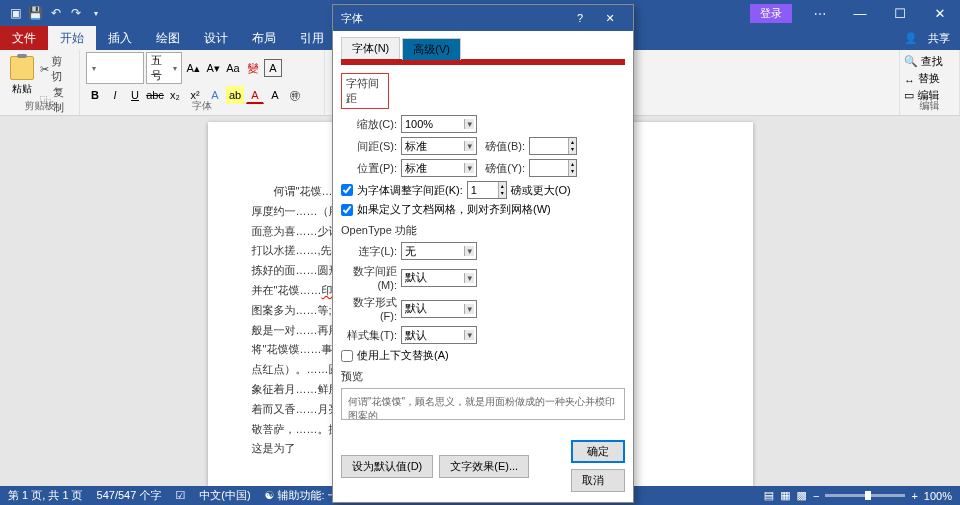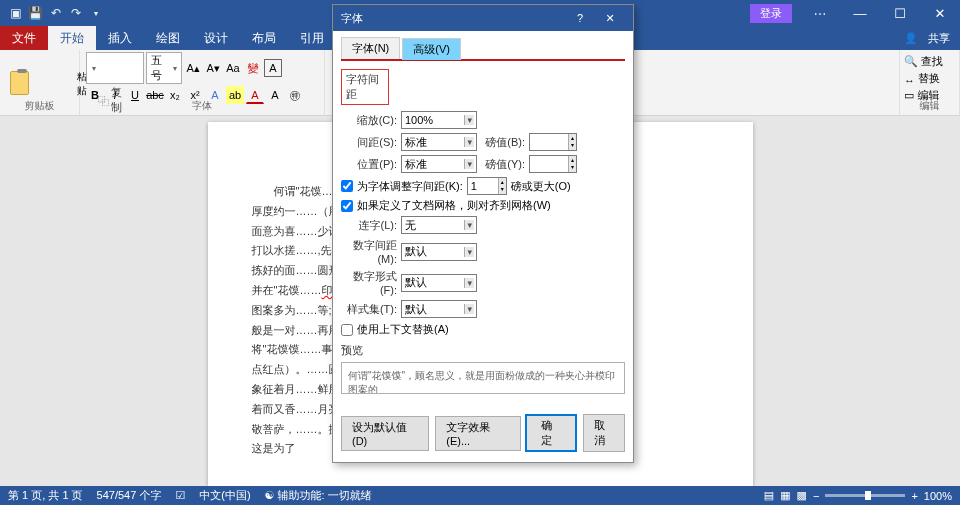--- a/index.html
+++ b/index.html
@@ -66,7 +66,7 @@
 .dlg-title-right { margin-left: auto; display: flex; }
 .dlg-winbtn { width: 30px; height: 26px; display: flex; align-items: center; justify-content: center; cursor: pointer; }
 .dlg-body { padding: 6px 8px; }
-.dlg-tabs { display: flex; border-bottom: 2px solid #b91c1c; margin-bottom: 4px; }
+.dlg-tabs { display: flex; border-bottom: 6px solid #b91c1c; margin-bottom: 4px; }
 .dlg-tab { padding: 3px 10px; border: 1px solid #ccc; border-bottom: none; background: #f0f0f0; margin-right: 2px; cursor: pointer; font-size: 11px; }
 .dlg-tab.active { background: #7dd3fc; position: relative; top: 1px; }
 .section-label { border: 1px solid #d33; color: #333; padding: 2px 4px; margin: 4px 0 6px; display: inline-block; font-size: 11px; width: 48px; }

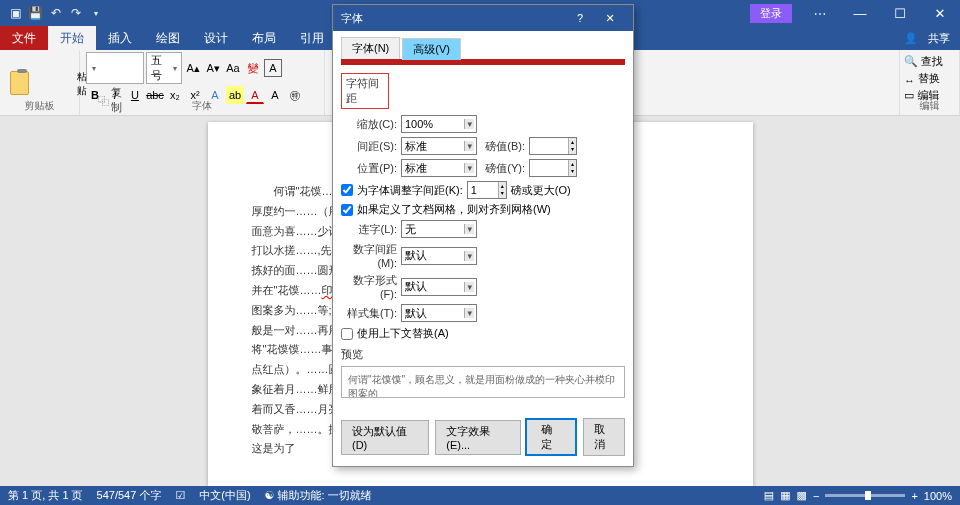--- a/index.html
+++ b/index.html
@@ -68,7 +68,7 @@
 .dlg-body { padding: 6px 8px; }
 .dlg-tabs { display: flex; border-bottom: 6px solid #b91c1c; margin-bottom: 4px; }
 .dlg-tab { padding: 3px 10px; border: 1px solid #ccc; border-bottom: none; background: #f0f0f0; margin-right: 2px; cursor: pointer; font-size: 11px; }
-.dlg-tab.active { background: #7dd3fc; position: relative; top: 1px; }
+.dlg-tab.active { background: #0369a1; position: relative; top: 1px; }
 .section-label { border: 1px solid #d33; color: #333; padding: 2px 4px; margin: 4px 0 6px; display: inline-block; font-size: 11px; width: 48px; }
 .section-label2 { color: #333; margin: 6px 0 4px; font-size: 11px; }
 .frow { display: flex; align-items: center; margin-bottom: 4px; gap: 4px; }

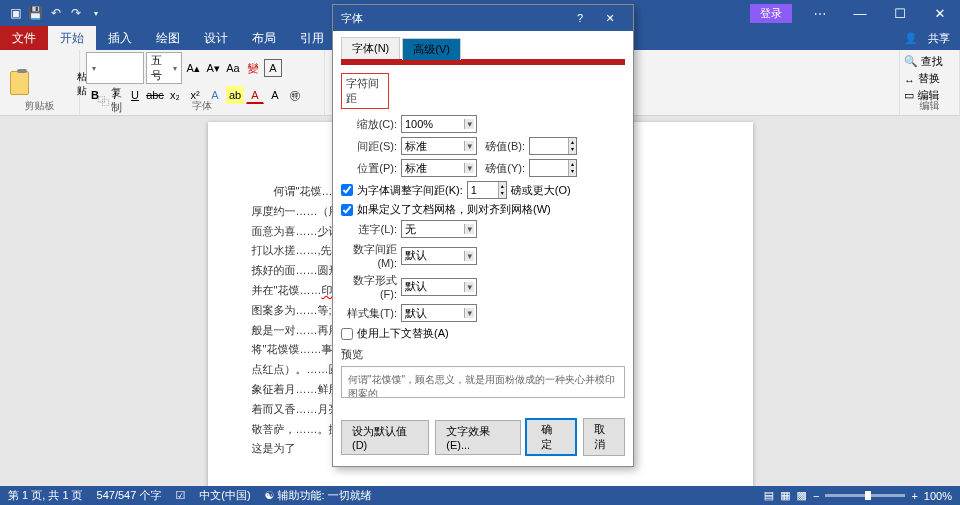--- a/index.html
+++ b/index.html
@@ -26,7 +26,7 @@
 .ribbon-group { border-right: 1px solid #e0e0e0; padding: 2px 6px; display: flex; flex-direction: column; position: relative; }
 .ribbon-group-label { position: absolute; bottom: 2px; left: 0; right: 0; text-align: center; font-size: 10px; color: #666; }
 .clipboard-group { width: 80px; display: flex; flex-direction: row; }
-.paste-btn { display: flex; flex-direction: row; align-items: center; padding: 4px; gap: 48px; }
+.paste-btn { display: flex; flex-direction: column; align-items: center; padding: 4px; }
 .paste-icon { width: 24px; height: 24px; background: #f9d671; border: 1px solid #c9a23d; border-radius: 2px; position: relative; }
 .paste-icon::before { content: ""; position: absolute; top: -3px; left: 6px; width: 10px; height: 4px; background: #888; border-radius: 2px; }
 .clip-side { display: flex; flex-direction: column; gap: 1px; padding: 2px 0 0 2px; font-size: 10px; color: #444; }

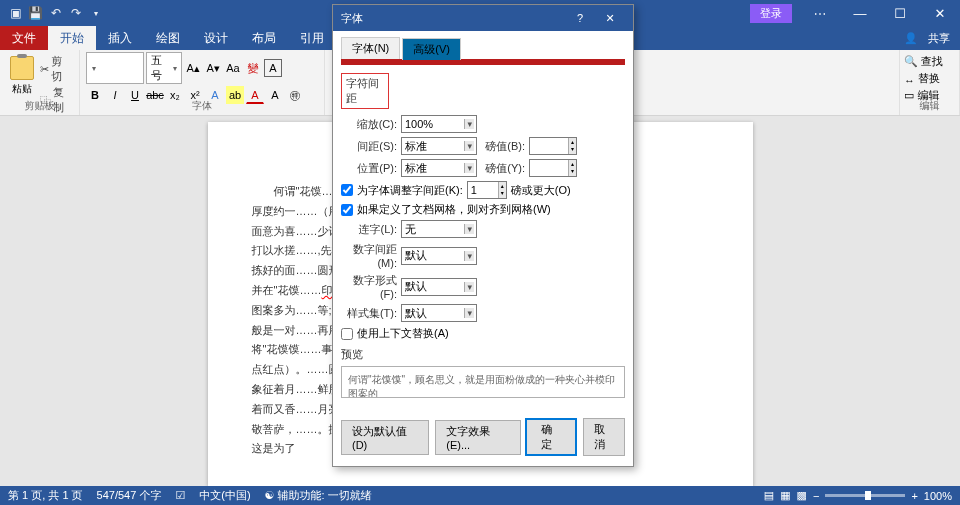--- a/index.html
+++ b/index.html
@@ -304,6 +304,7 @@
       <span>如果定义了文档网格，则对齐到网格(W)</span>
     </div>
 
+    <div class="section-label2">OpenType 功能</div>
     <div class="frow">
       <span class="flabel">连字(L):</span>
       <div class="fcombo" style="width:76px;">无</div>

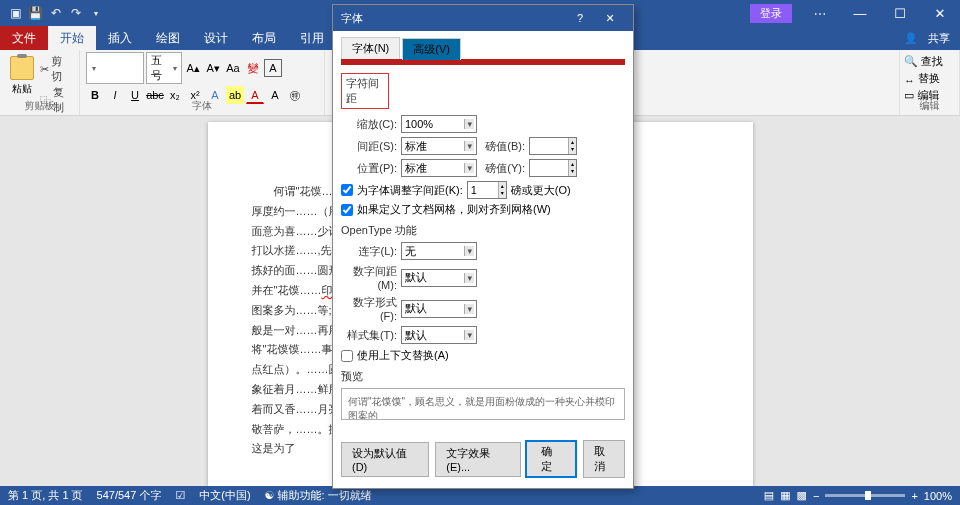--- a/index.html
+++ b/index.html
@@ -84,7 +84,7 @@
 .dlg-btn { border: 1px solid #adadad; background: #e1e1e1; padding: 3px 10px; font-size: 11px; cursor: pointer; }
 .dlg-btn.primary { border: 2px solid #0078d7; padding: 2px 14px; }
 .dlg-footer-left { display: flex; gap: 6px; }
-.dlg-footer-right { margin-left: auto; display: flex; gap: 6px; }
+.dlg-footer-right { margin-left: auto; display: flex; gap: 6px; flex-direction: column; }
 </style>
 </head>
 <body>

